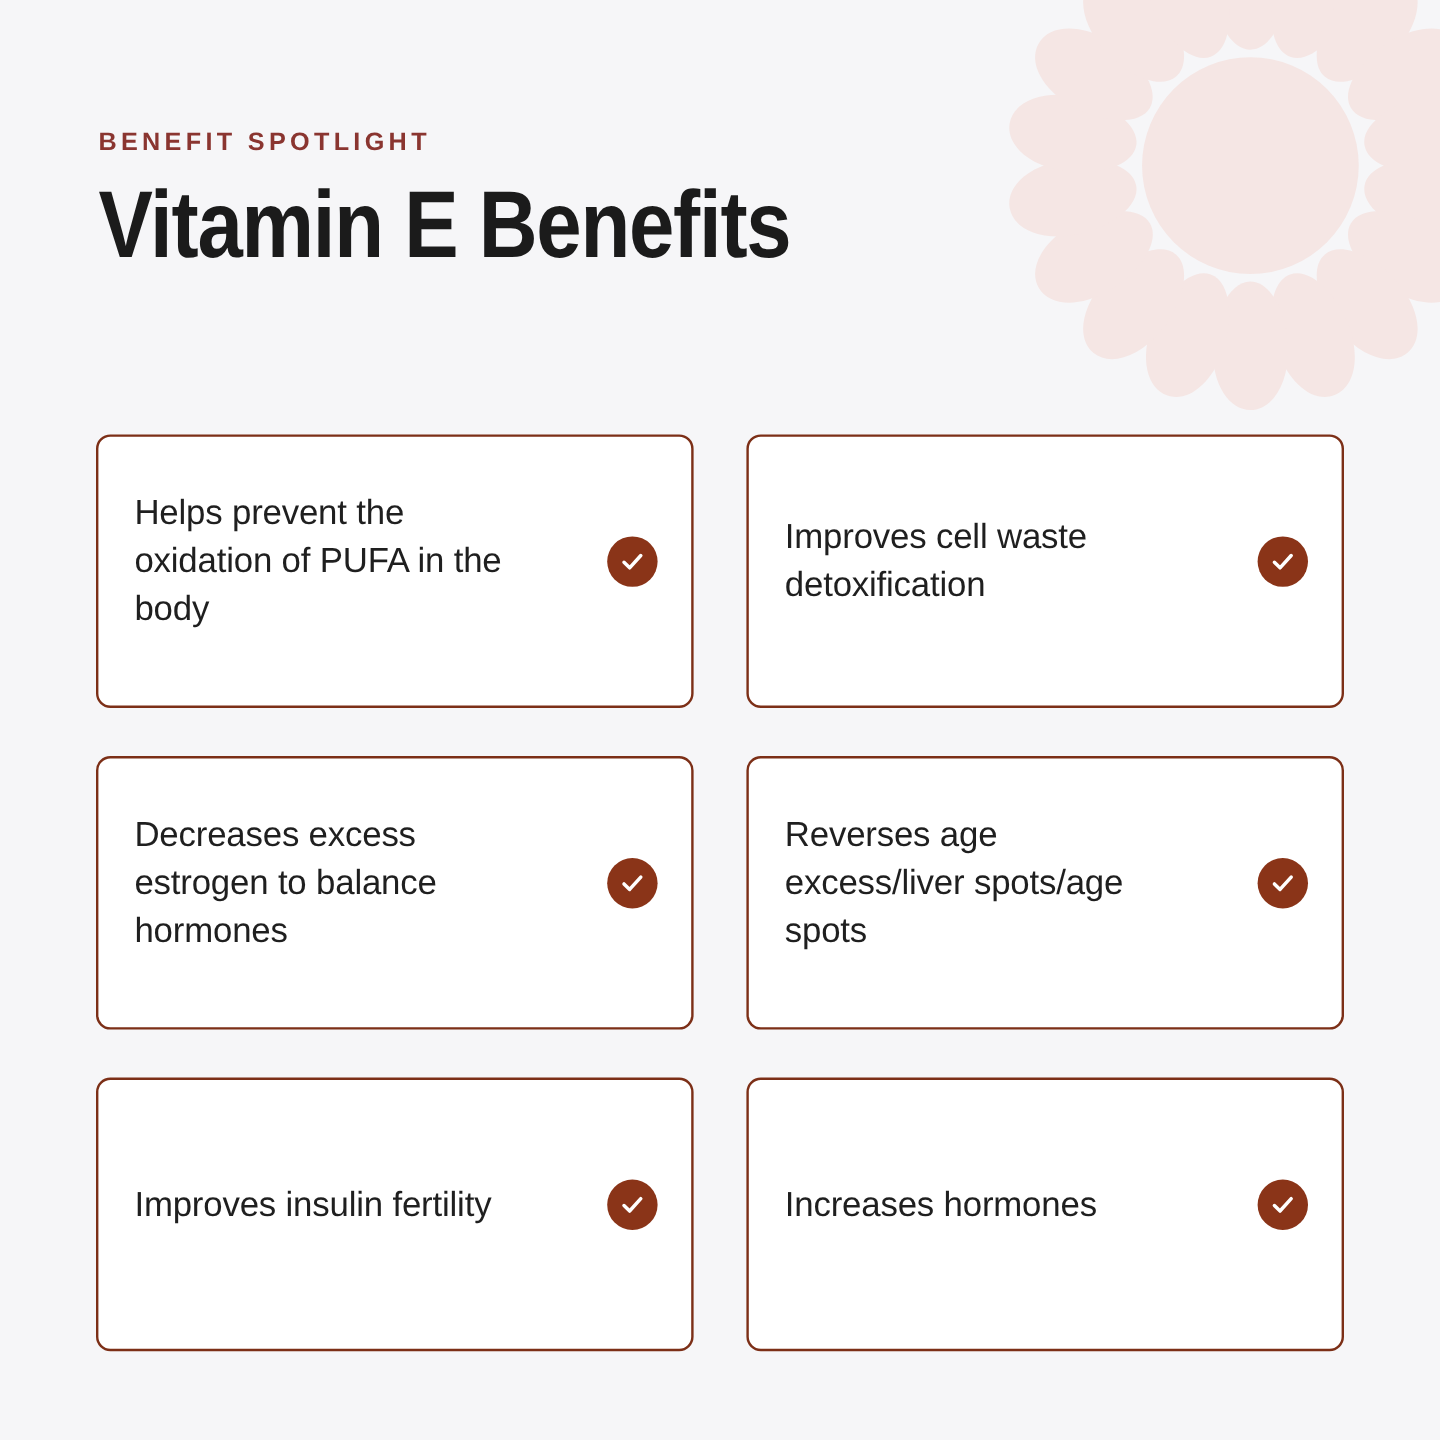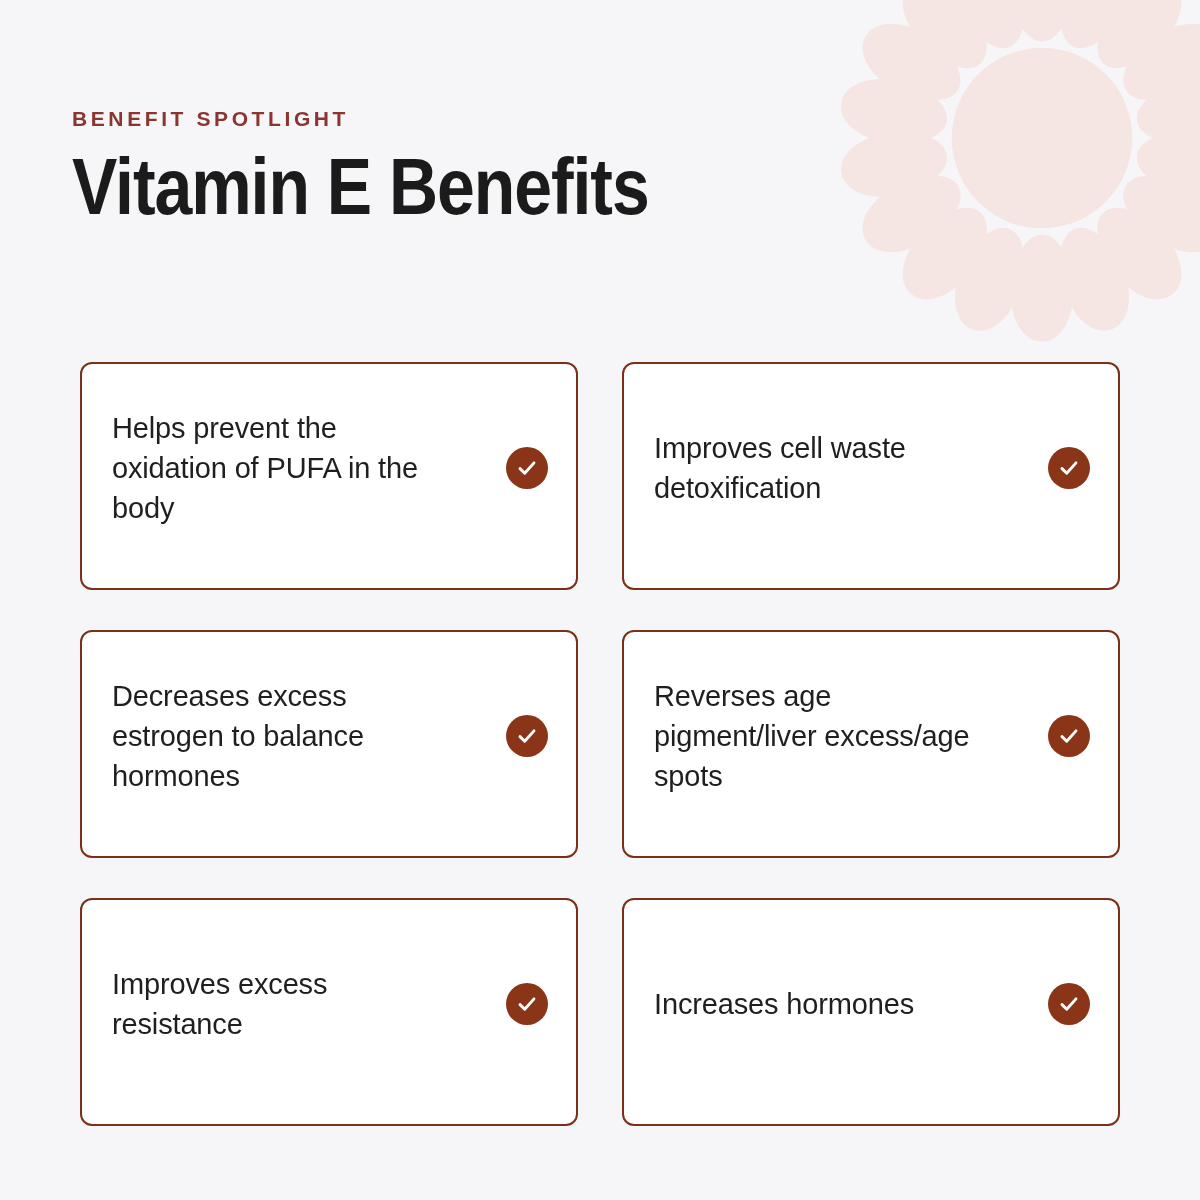--- a/index.html
+++ b/index.html
@@ -30,7 +30,7 @@
   
   #header {
     position: absolute;
-    left: 72px;
+    left: 82px;
     top: 108px;
     z-index: 2;
   }

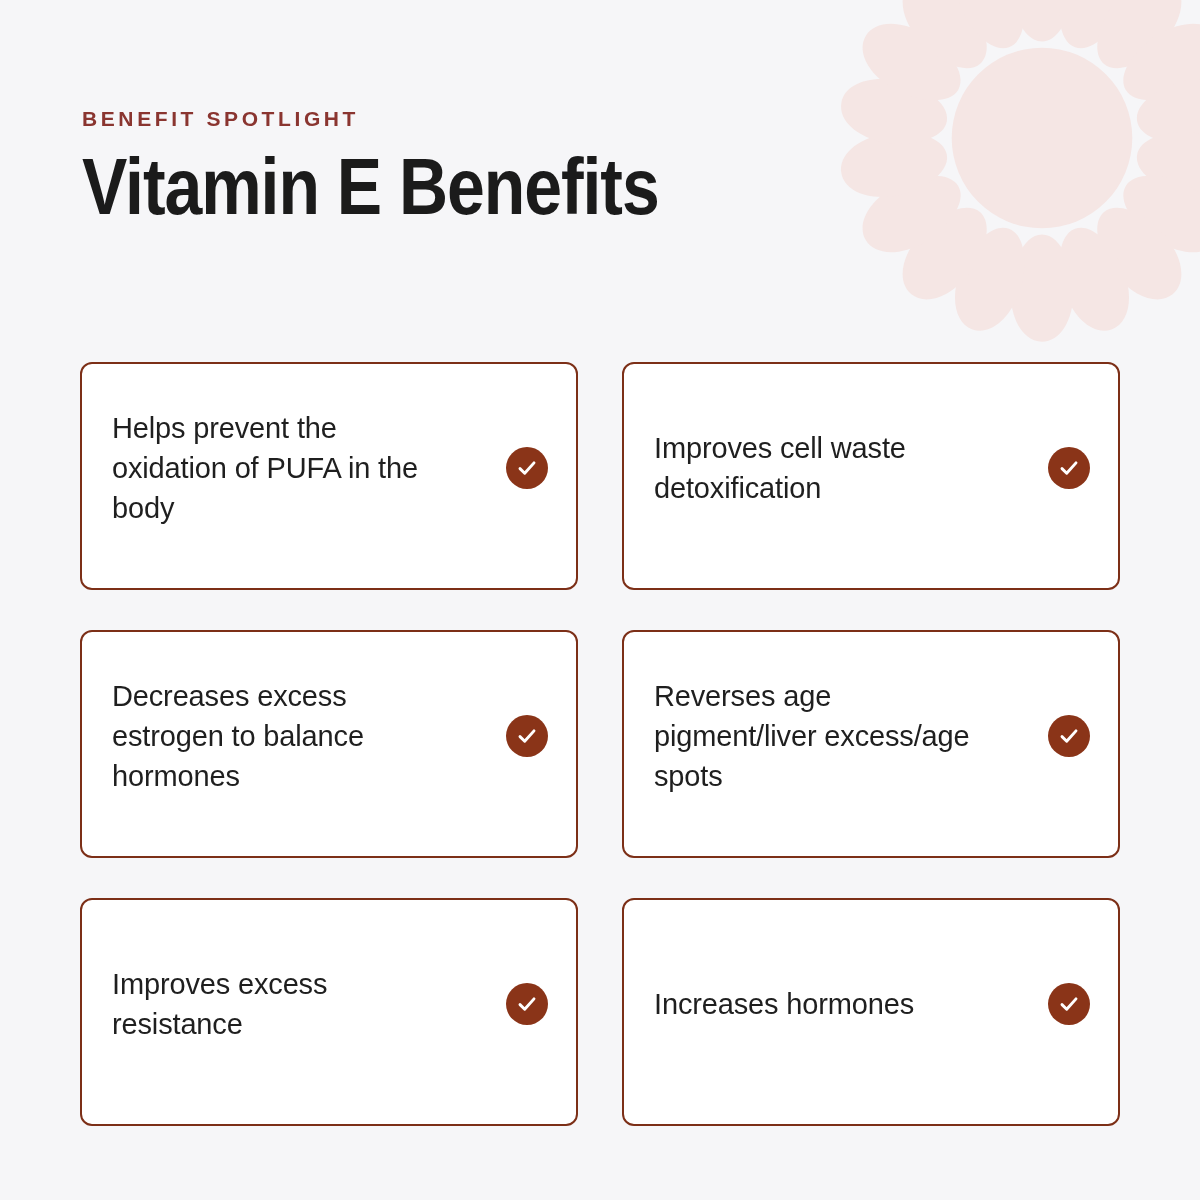--- a/index.html
+++ b/index.html
@@ -161,7 +161,7 @@
       </div>
     </div>
     <div class="benefit-card">
-      <div class="benefit-text">Reverses age pigment/liver excess/age spots</div>
+      <div class="benefit-text">Reverses age excess/liver spots/age spots</div>
       <div class="check-badge">
         <svg width="24" height="24" viewBox="0 0 24 24" fill="none">
           <path d="M5 12.6 L9.7 17.2 L19 6.9" stroke="#ffffff" stroke-width="2.9" stroke-linecap="round" stroke-linejoin="round"></path>

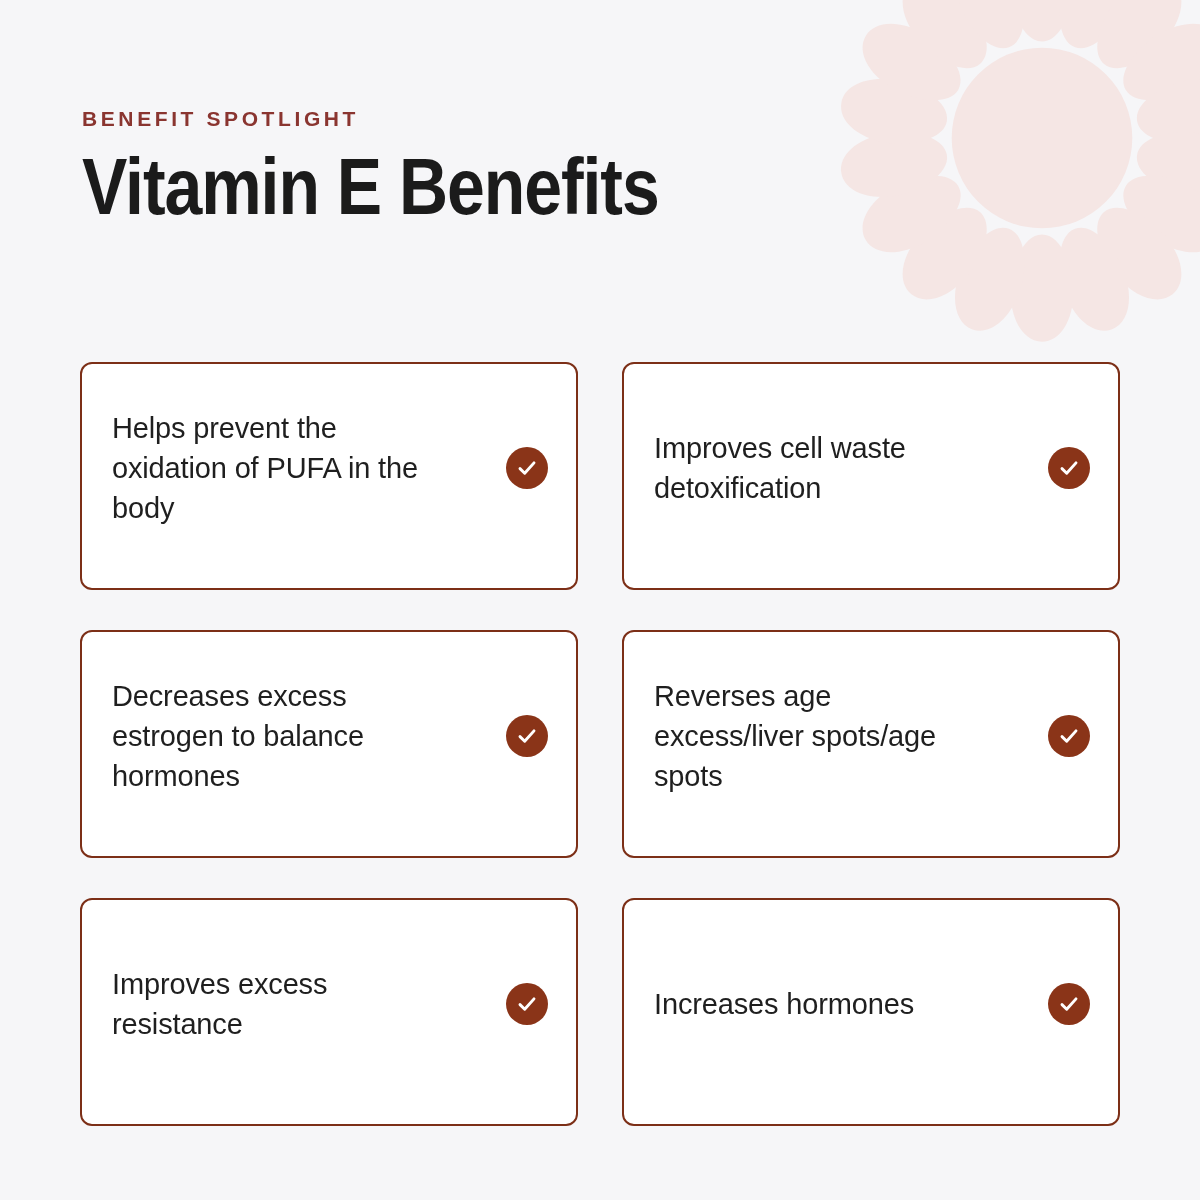--- a/index.html
+++ b/index.html
@@ -169,7 +169,7 @@
       </div>
     </div>
     <div class="benefit-card">
-      <div class="benefit-text">Improves excess resistance</div>
+      <div class="benefit-text">Improves insulin fertility</div>
       <div class="check-badge">
         <svg width="24" height="24" viewBox="0 0 24 24" fill="none">
           <path d="M5 12.6 L9.7 17.2 L19 6.9" stroke="#ffffff" stroke-width="2.9" stroke-linecap="round" stroke-linejoin="round"></path>

